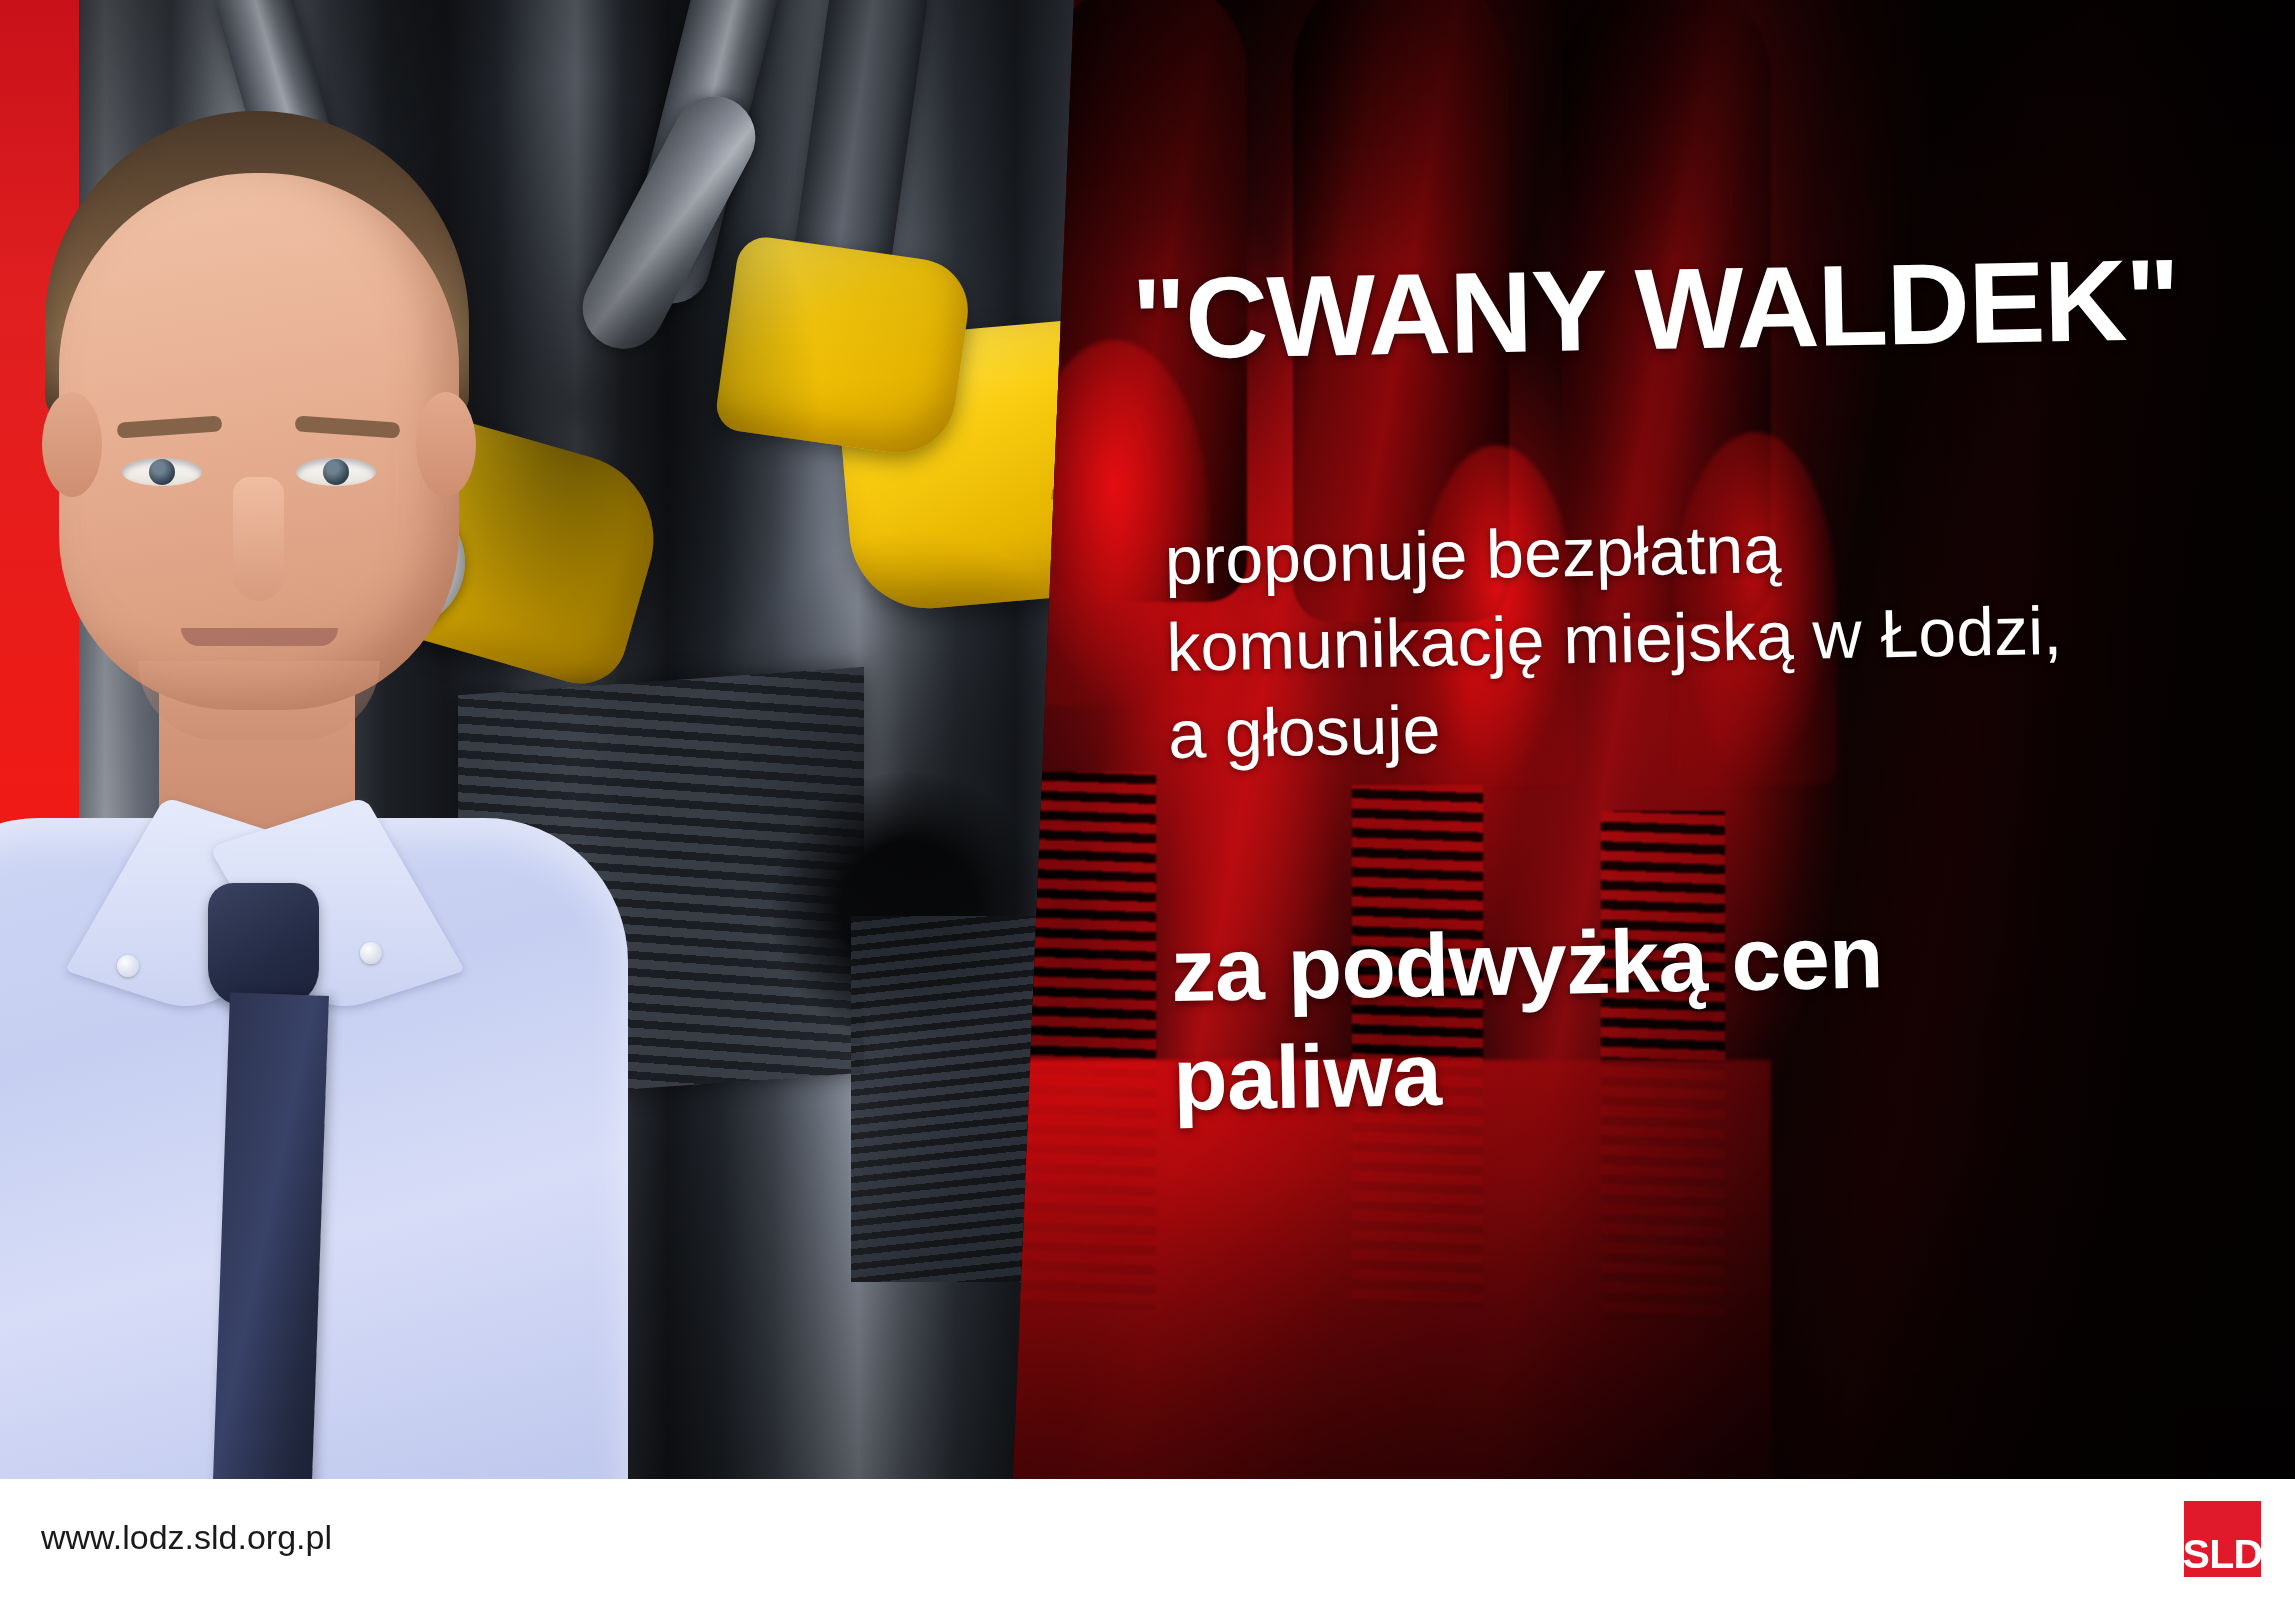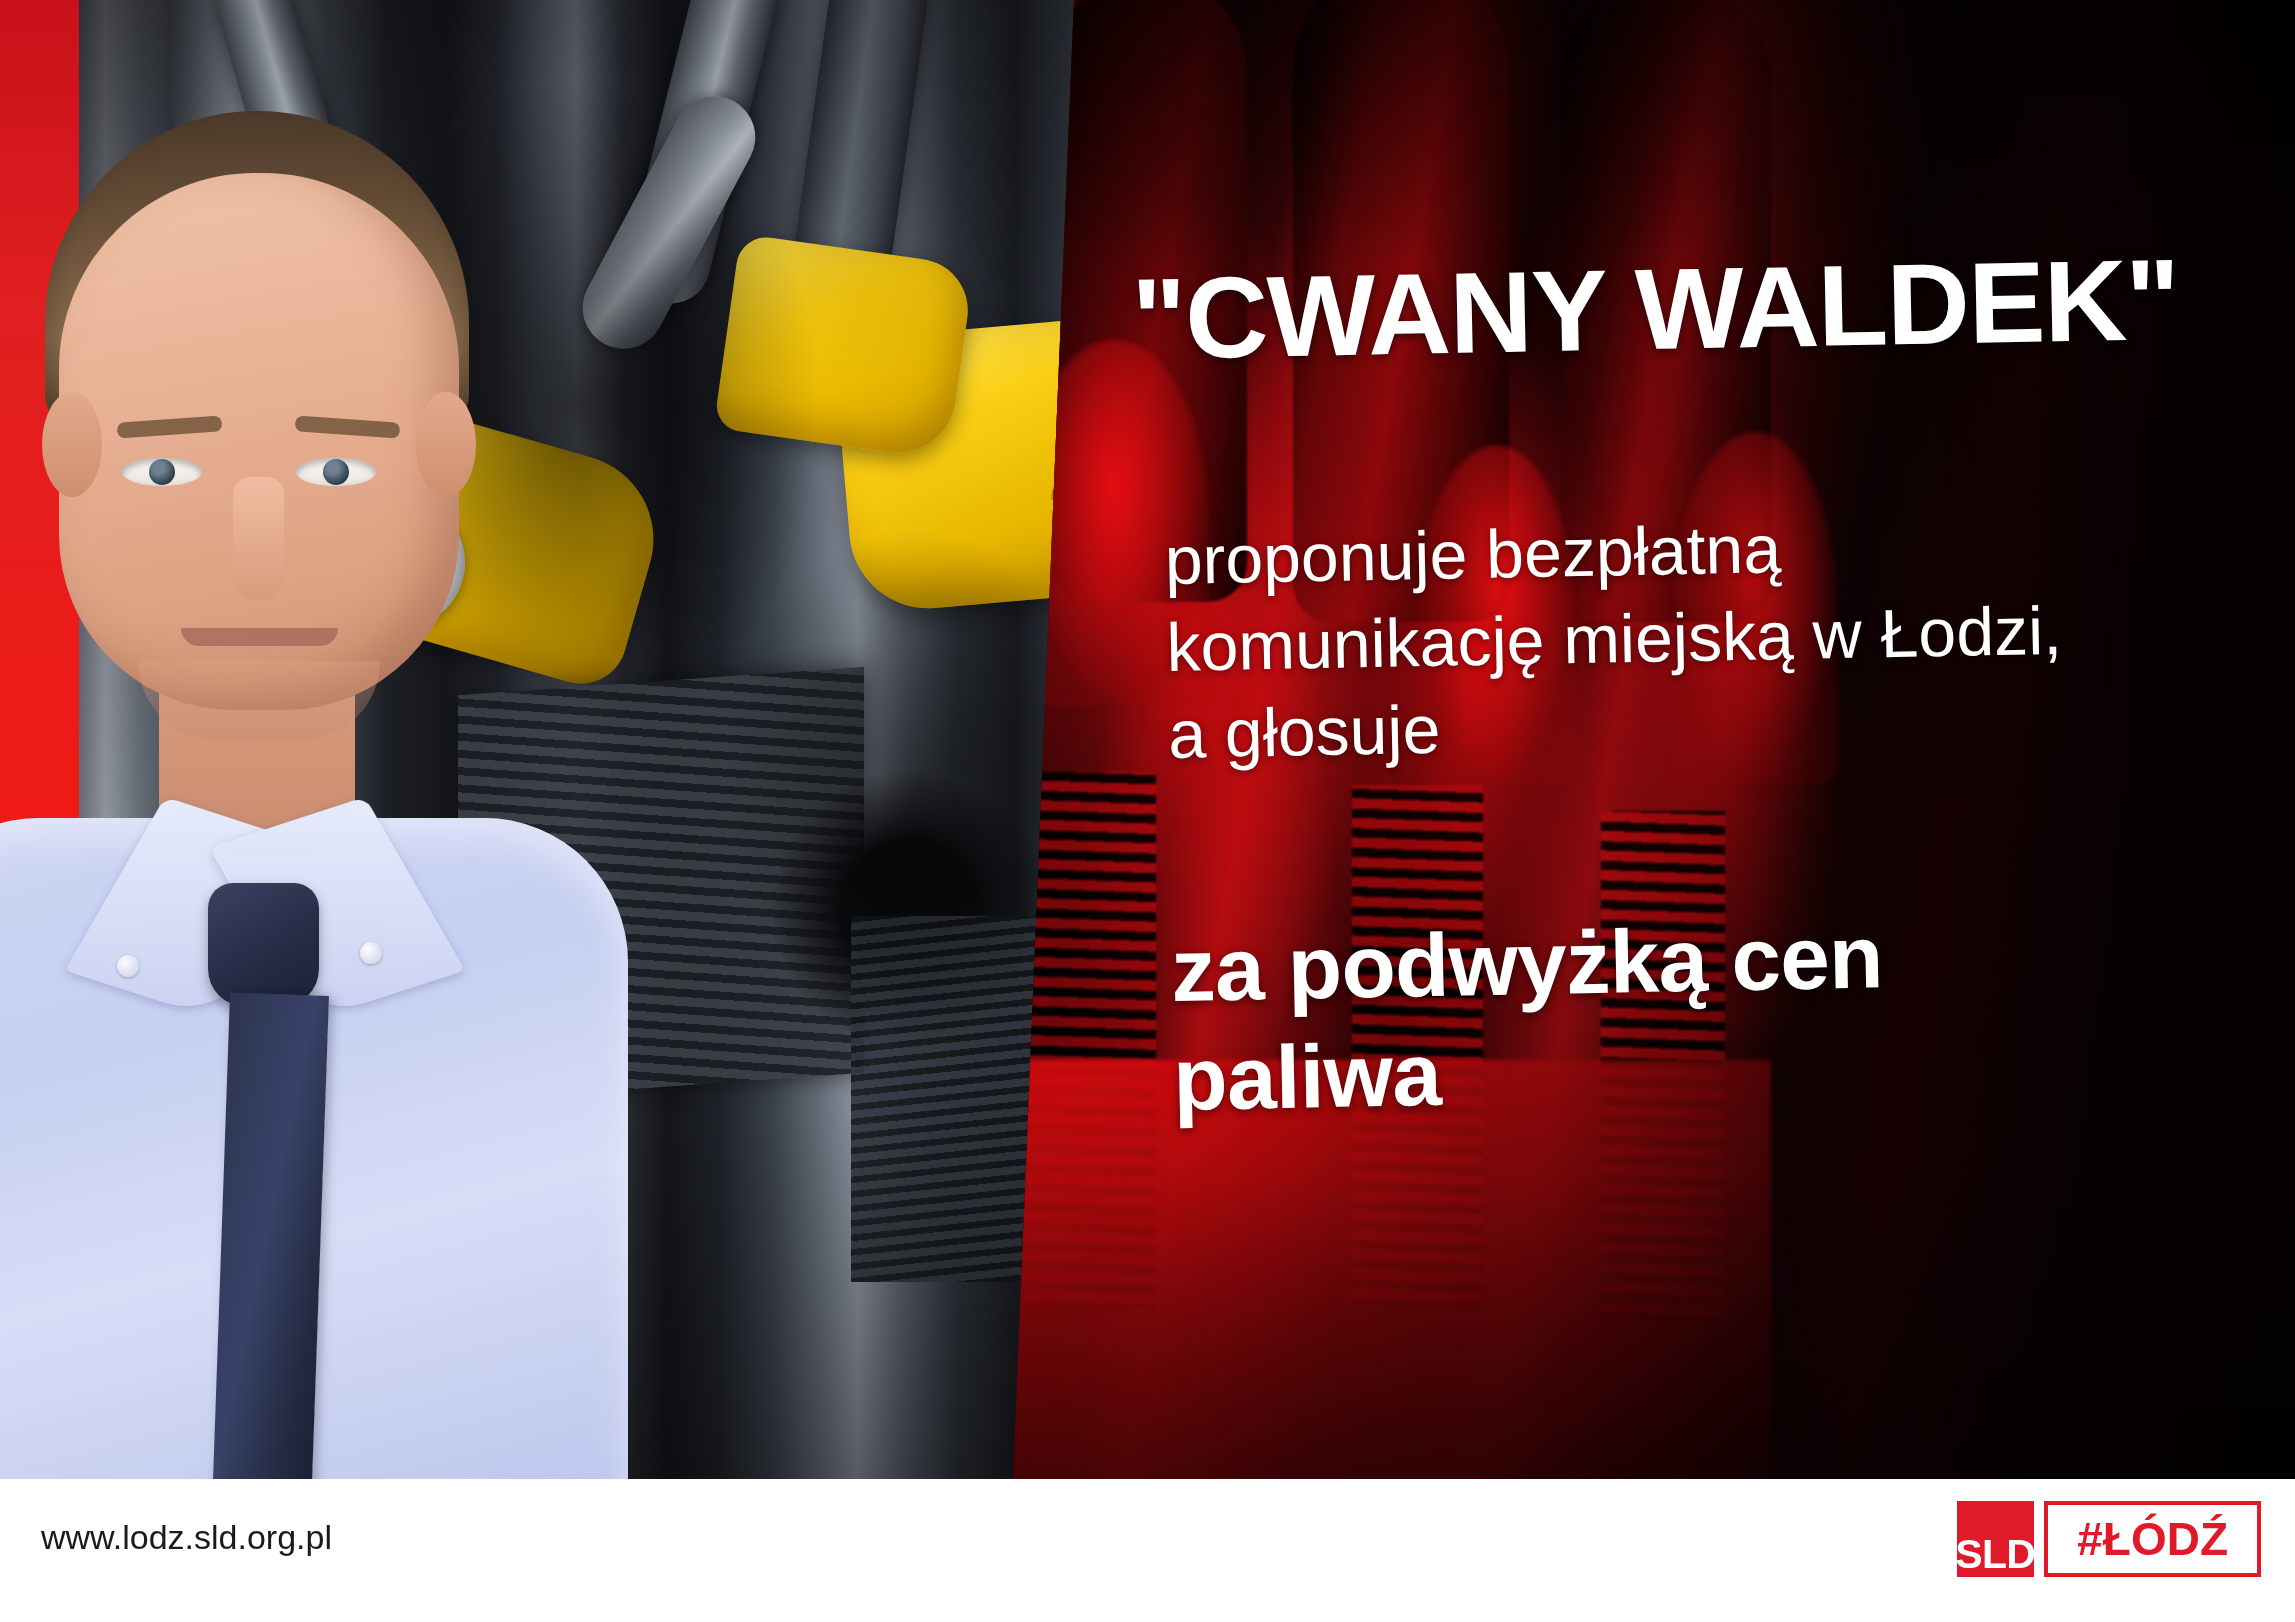--- a/index.html
+++ b/index.html
@@ -389,7 +389,6 @@
     <div class="footer-url">www.lodz.sld.org.pl</div>
     <div class="logo">
       <div class="logo-sld">SLD</div>
-      <div class="logo-lodz">#ŁÓDŹ</div>
     </div>
   </div>
 

